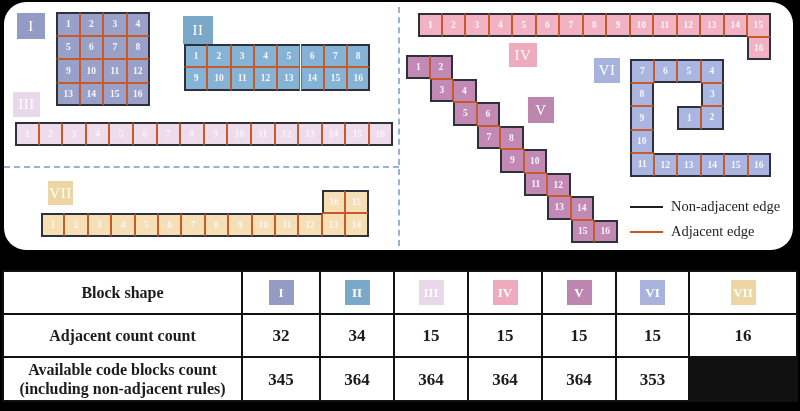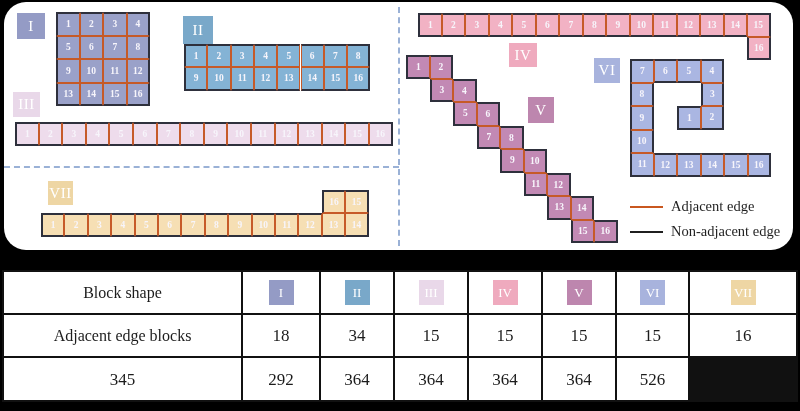--- a/index.html
+++ b/index.html
@@ -182,12 +182,12 @@
 
 <div class="legend">
   <div class="legend-row">
+    <span class="legend-line" style="background: rgb(31, 31, 31);"></span>
+    <span class="legend-label">Non-adjacent edge</span>
+  </div>
+  <div class="legend-row">
     <span class="legend-line" style="background: rgb(201, 87, 31);"></span>
     <span class="legend-label">Adjacent edge</span>
-  </div>
-  <div class="legend-row">
-    <span class="legend-line" style="background: rgb(31, 31, 31);"></span>
-    <span class="legend-label">Non-adjacent edge</span>
   </div>
 </div>
 

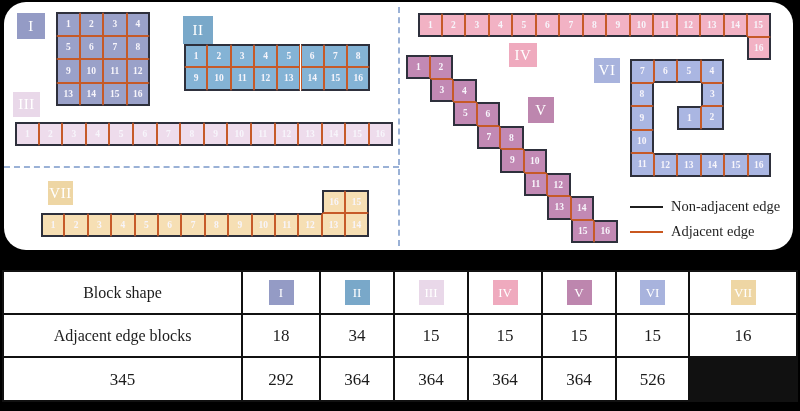--- a/index.html
+++ b/index.html
@@ -43,7 +43,7 @@
   .t-cell {
     background:#ffffff; display:flex; flex-direction:column;
     align-items:center; justify-content:center;
-    font-size:16px; color:#1c1c1c; line-height:19px;
+    font-size:16px; color:#1c1c1c; line-height:19px;font-weight:bold;
   }
   .t-num { font-size:17px; }
   .t-badge {

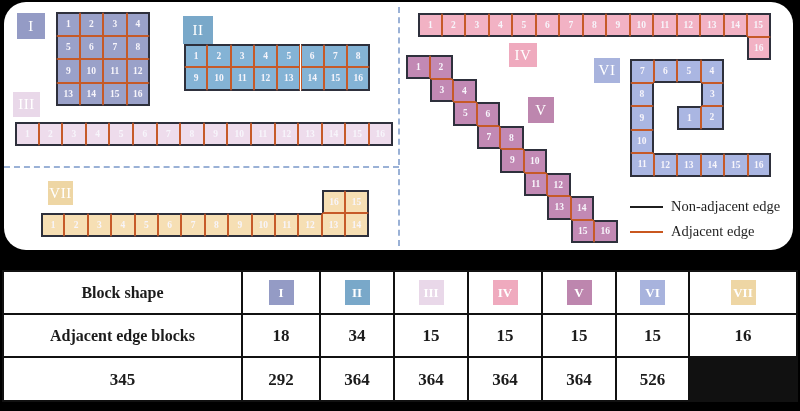--- a/index.html
+++ b/index.html
@@ -214,7 +214,7 @@
     <div class="t-cell">
       <span class="t-badge" style="background: rgb(238, 214, 164);">VII</span>
     </div>
-    <div class="t-cell">Adjacent edge blocks</div>
+    <div class="t-cell">Adjacent count count</div>
     <div class="t-cell t-num">18</div>
     <div class="t-cell t-num">34</div>
     <div class="t-cell t-num">15</div>

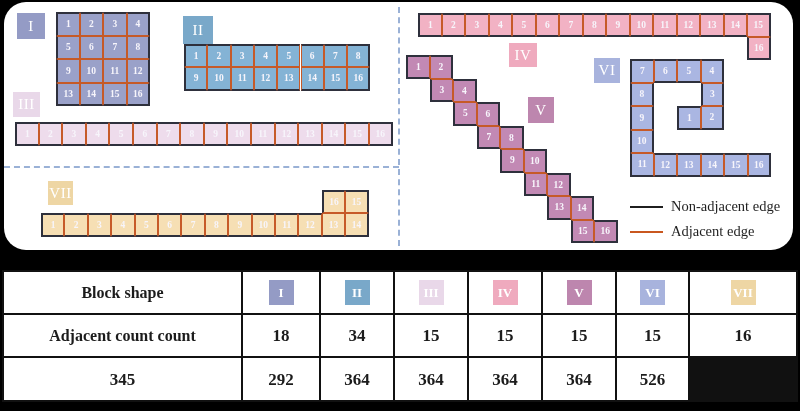--- a/index.html
+++ b/index.html
@@ -215,7 +215,7 @@
       <span class="t-badge" style="background: rgb(238, 214, 164);">VII</span>
     </div>
     <div class="t-cell">Adjacent count count</div>
-    <div class="t-cell t-num">18</div>
+    <div class="t-cell t-num">32</div>
     <div class="t-cell t-num">34</div>
     <div class="t-cell t-num">15</div>
     <div class="t-cell t-num">15</div>

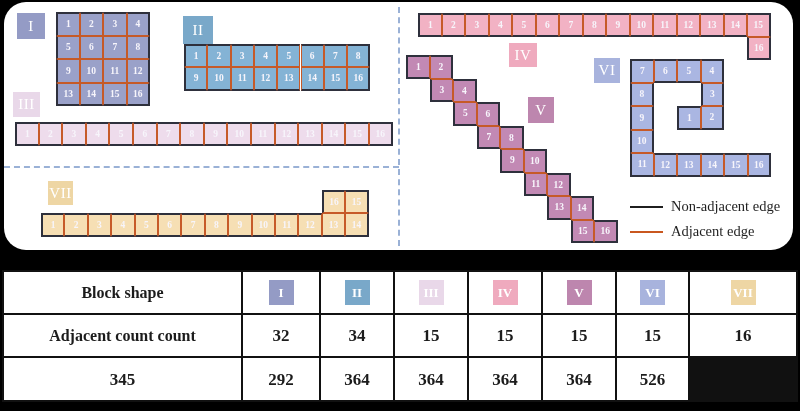--- a/index.html
+++ b/index.html
@@ -222,6 +222,10 @@
     <div class="t-cell t-num">15</div>
     <div class="t-cell t-num">15</div>
     <div class="t-cell t-num">16</div>
+    <div class="t-cell">
+      <div>Available code blocks count</div>
+      <div>(including non-adjacent rules)</div>
+    </div>
     <div class="t-cell t-num">345</div>
     <div class="t-cell t-num">292</div>
     <div class="t-cell t-num">364</div>

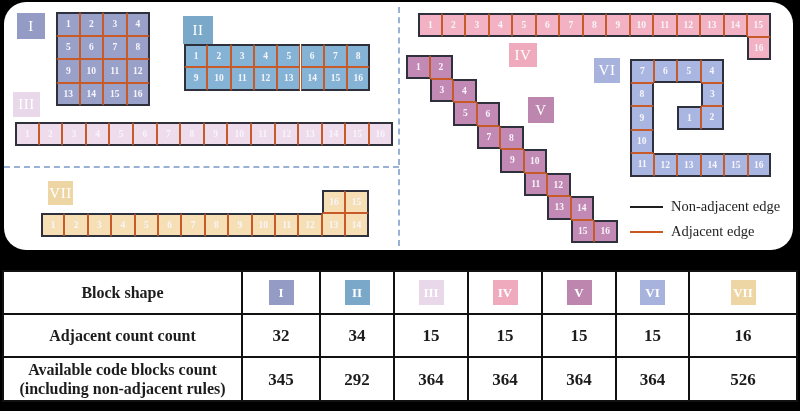--- a/index.html
+++ b/index.html
@@ -227,7 +227,6 @@
       <div>(including non-adjacent rules)</div>
     </div>
     <div class="t-cell t-num">345</div>
-    <div class="t-cell t-num">292</div>
     <div class="t-cell t-num">364</div>
     <div class="t-cell t-num">364</div>
     <div class="t-cell t-num">364</div>

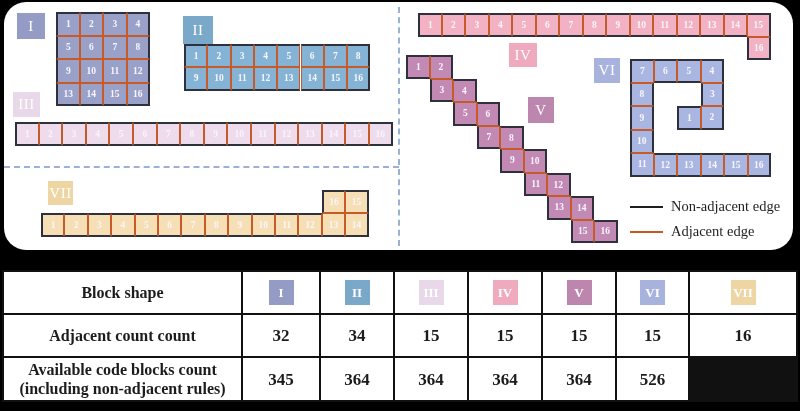--- a/index.html
+++ b/index.html
@@ -231,7 +231,7 @@
     <div class="t-cell t-num">364</div>
     <div class="t-cell t-num">364</div>
     <div class="t-cell t-num">364</div>
-    <div class="t-cell t-num">526</div>
+    <div class="t-cell t-num">353</div>
   </div>
 
 </body></html>

